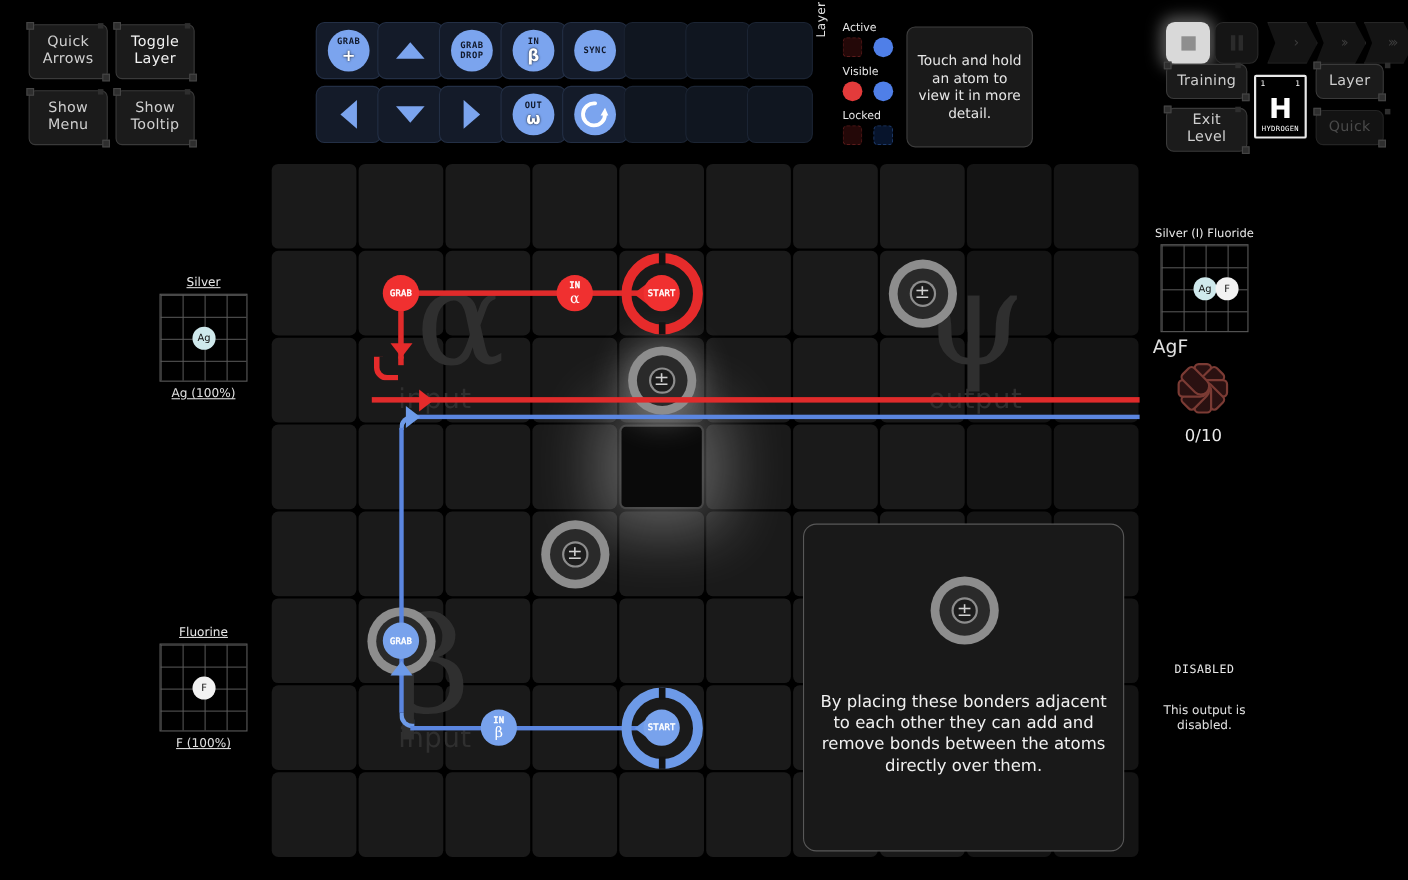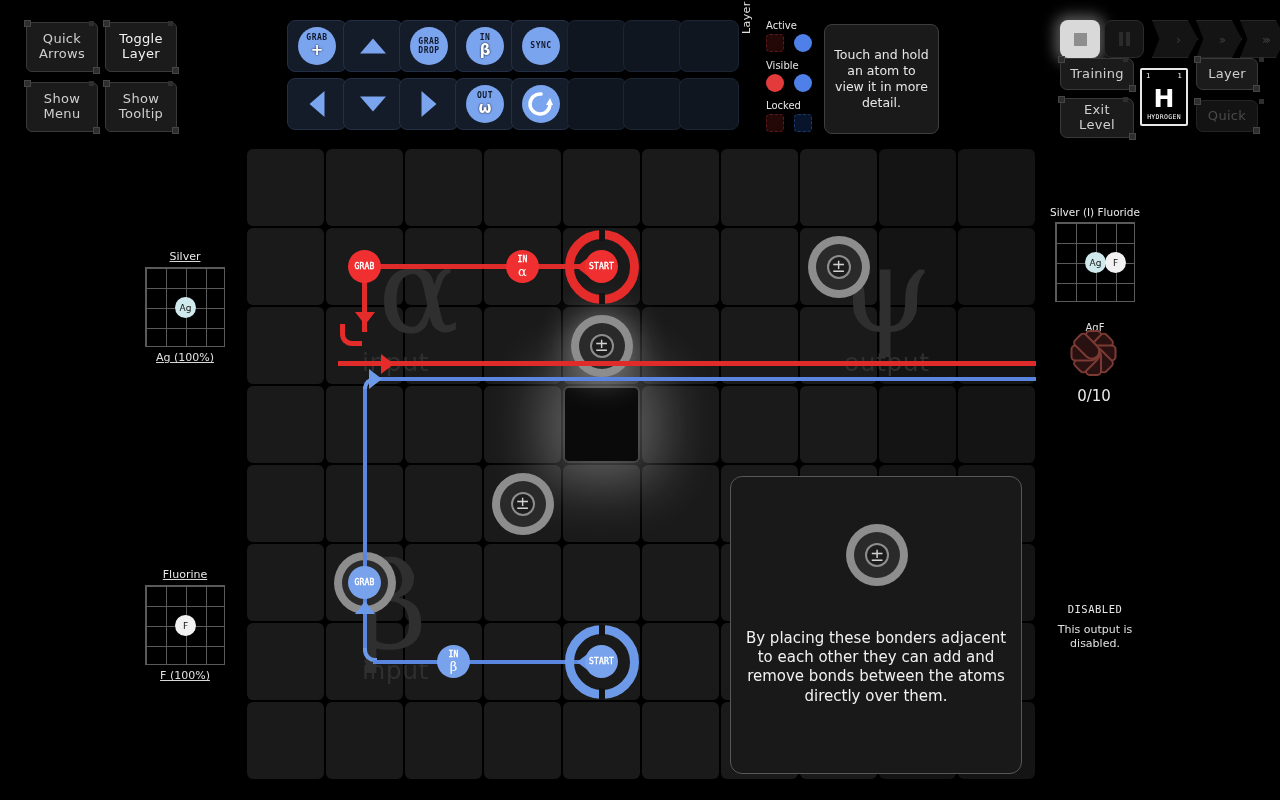--- a/index.html
+++ b/index.html
@@ -626,7 +626,7 @@
         <span>F</span>
       </div>
     </div>
-    <div class="sub" style="text-align:center;font-size:10px;color:#e0e0e0;margin-top:20px;">AgF</div>
+    <div class="sub" style="font-size:17px;color:#e0e0e0;margin-top:4px;">AgF</div>
   </div>
 
   <div class="flower" style="left:1058px;top:318px;" id="flower">

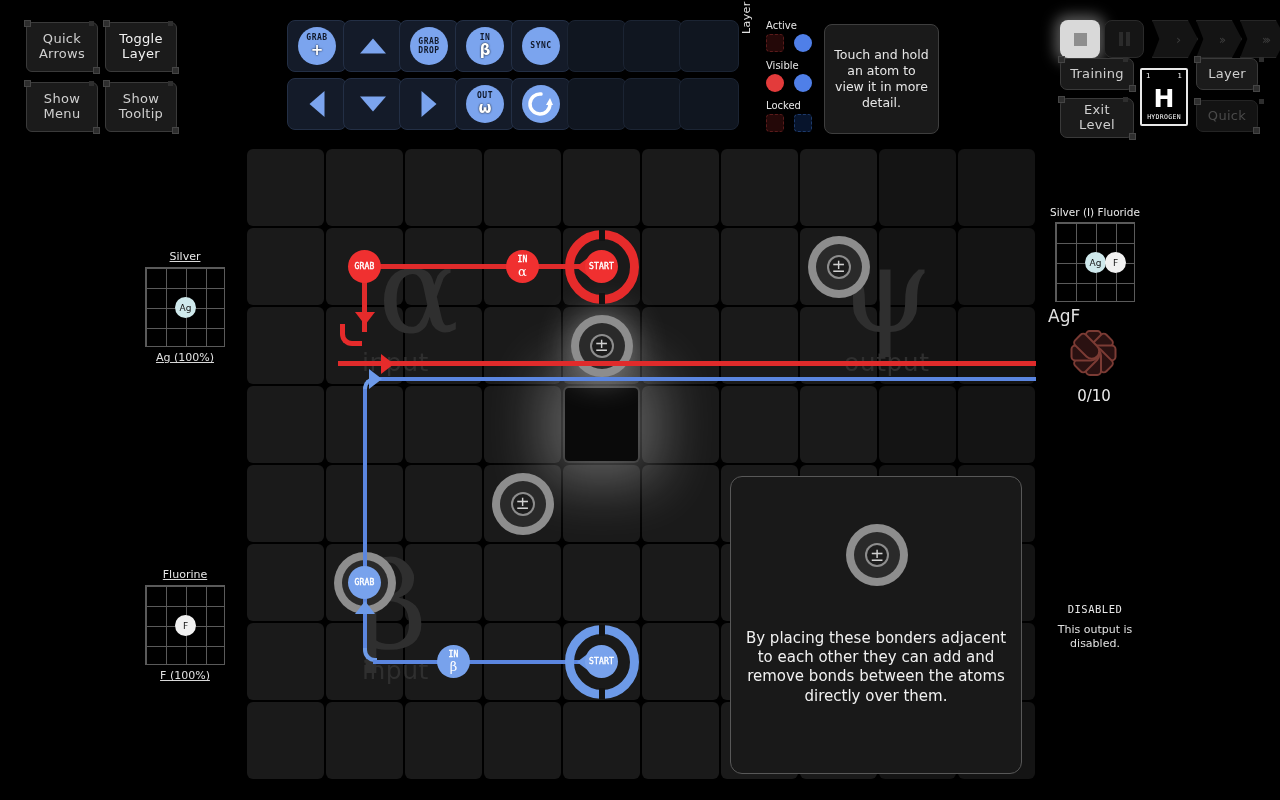--- a/index.html
+++ b/index.html
@@ -216,7 +216,7 @@
 
   .disabled-box { position:absolute; left:1045px; top:603px; width:100px; text-align:center; }
   .disabled-box .hd { font-size:10.5px; color:#e8e8e8; font-family:"DejaVu Sans Mono", monospace; letter-spacing:.5px;}
-  .disabled-box .bd { font-size:11px; color:#e0e0e0; margin-top:8px; line-height:1.25;}
+  .disabled-box .bd { font-size:11px; color:#e0e0e0; margin-top:24px; line-height:1.25;}
 
   .outmol { position:absolute; left:1048px; top:206px; width:94px; }
   .outmol .ttl { text-align:center; font-size:10.5px; color:#e9e9e9; margin-bottom:4px; }

